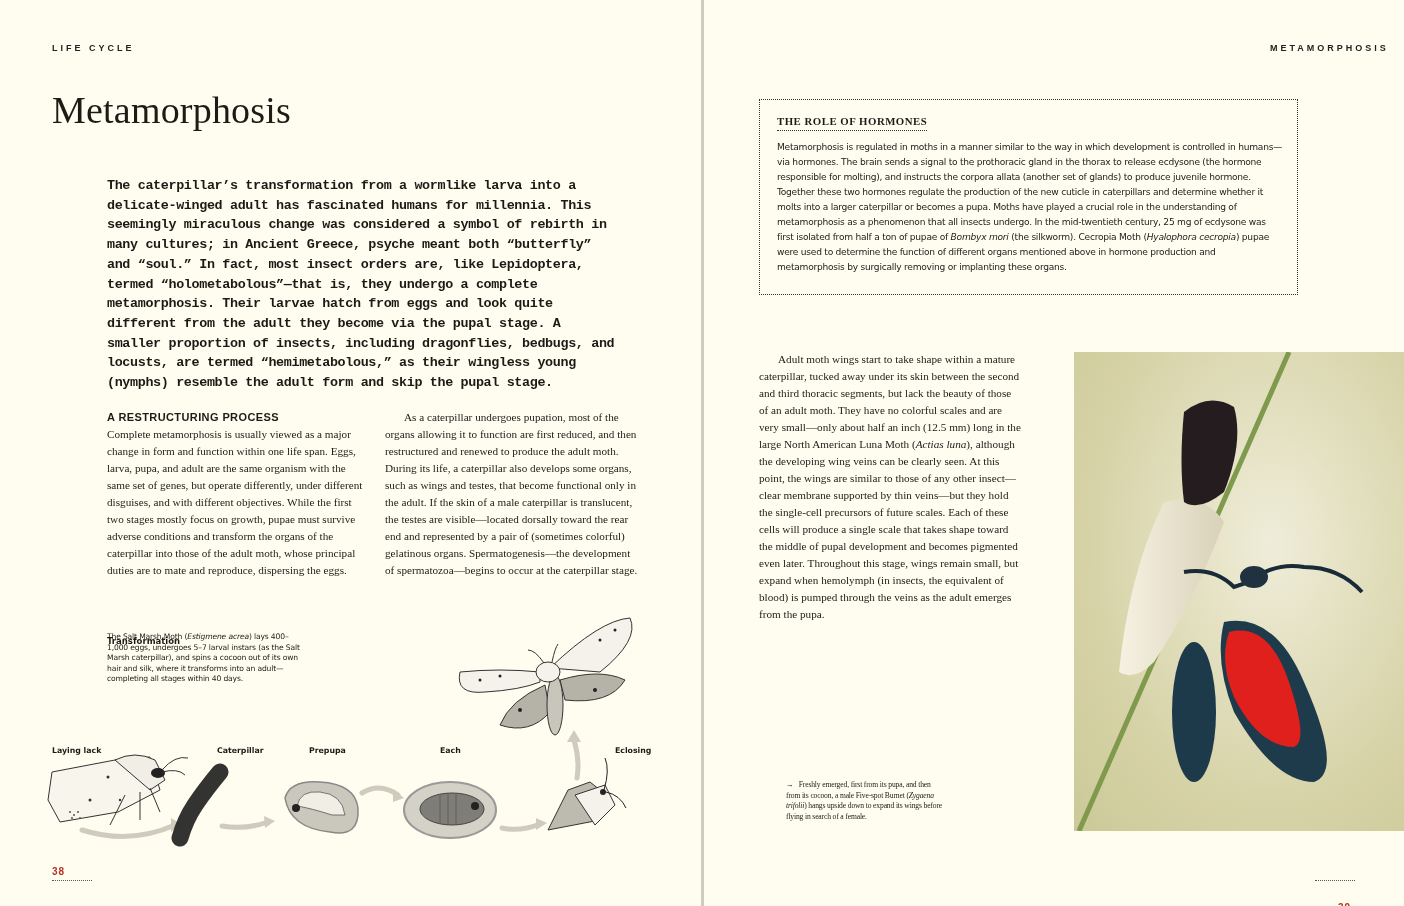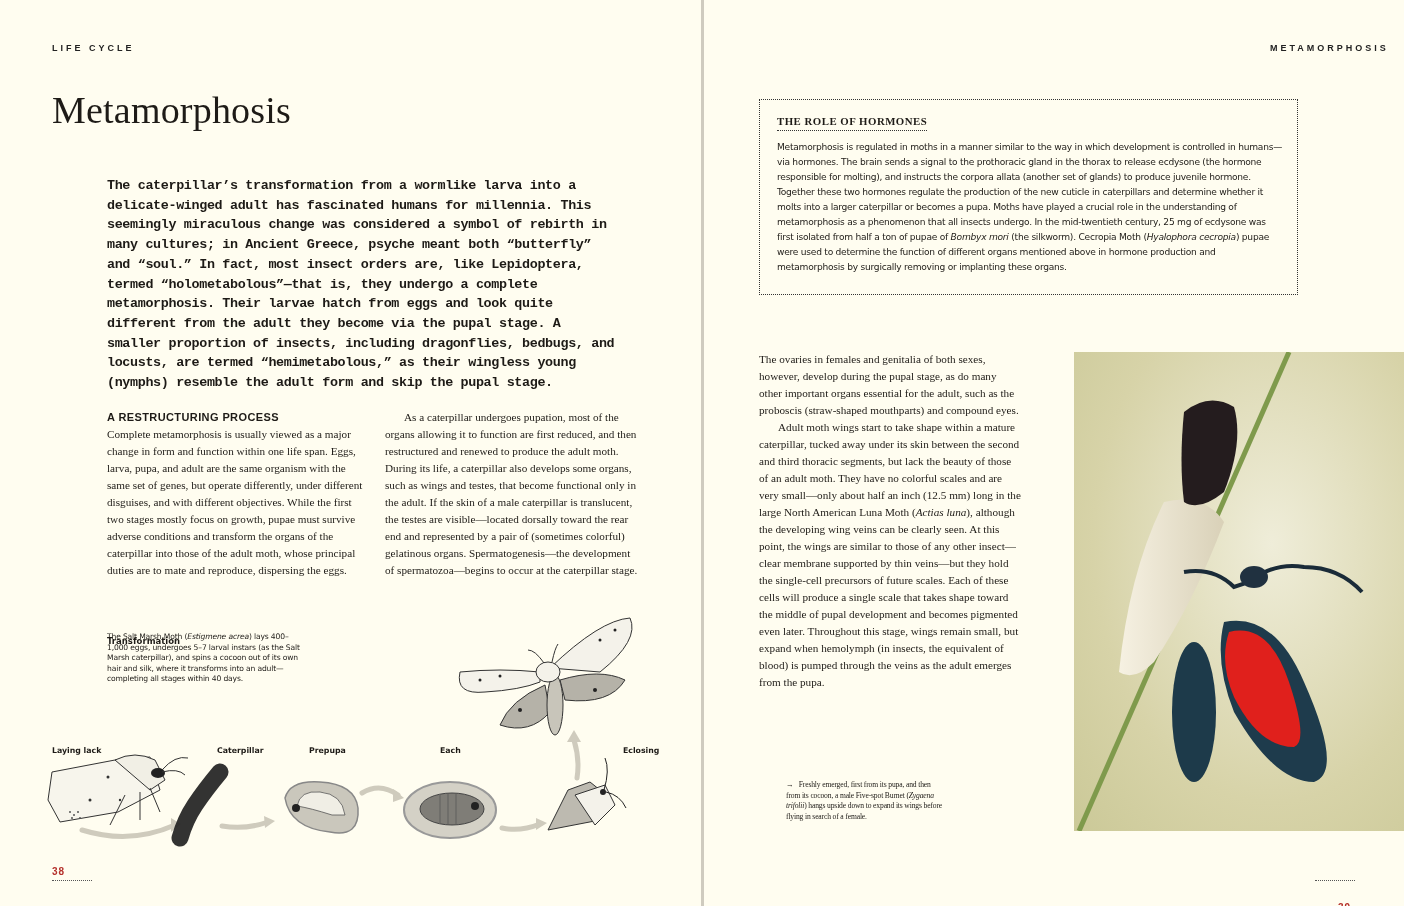--- a/index.html
+++ b/index.html
@@ -143,7 +143,6 @@
   <div class="sidebar-body"><span>Metamorphosis is regulated in moths in a manner similar to the way in which development is controlled in humans—via hormones. The brain sends a signal to the prothoracic gland in the thorax to release ecdysone (the hormone responsible for molting), and instructs the corpora allata (another set of glands) to produce juvenile hormone. Together these two hormones regulate the production of the new cuticle in caterpillars and determine whether it molts into a larger caterpillar or becomes a pupa. Moths have played a crucial role in the understanding of metamorphosis as a phenomenon that all insects undergo. In the mid-twentieth century, 25 mg of ecdysone was first isolated from half a ton of pupae of </span><i>Bombyx mori</i><span> (the silkworm). Cecropia Moth (</span><i>Hyalophora cecropia</i><span>) pupae were used to determine the function of different organs mentioned above in hormone production and metamorphosis by surgically removing or implanting these organs.</span></div>
 
   <div class="col" style="left:759px;top:351px;width:262px;">
-    <p>The ovaries in females and genitalia of both sexes, however, develop during the pupal stage, as do many other important organs essential for the adult, such as the proboscis (straw-shaped mouthparts) and compound eyes.</p>
     <p class="ind"><span>Adult moth wings start to take shape within a mature caterpillar, tucked away under its skin between the second and third thoracic segments, but lack the beauty of those of an adult moth. They have no colorful scales and are very small—only about half an inch (12.5 mm) long in the large North American Luna Moth (</span><i>Actias luna</i><span>), although the developing wing veins can be clearly seen. At this point, the wings are similar to those of any other insect—clear membrane supported by thin veins—but they hold the single-cell precursors of future scales. Each of these cells will produce a single scale that takes shape toward the middle of pupal development and becomes pigmented even later. Throughout this stage, wings remain small, but expand when hemolymph (in insects, the equivalent of blood) is pumped through the veins as the adult emerges from the pupa.</span></p>
   </div>
 

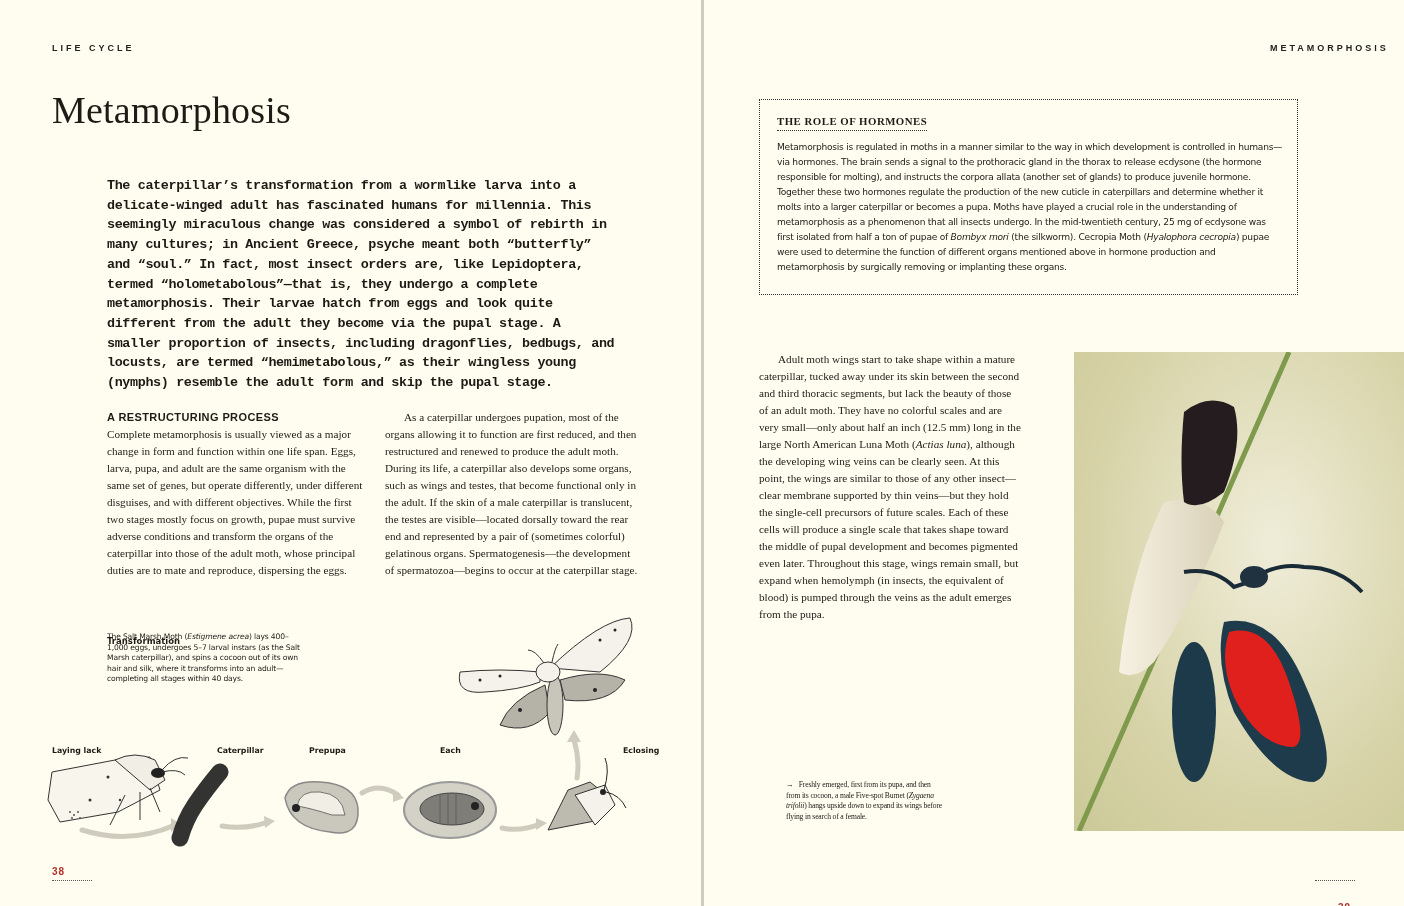--- a/index.html
+++ b/index.html
@@ -49,7 +49,7 @@
   <div class="stage-label" style="left:217px;top:746px;">Caterpillar</div>
   <div class="stage-label" style="left:309px;top:746px;">Prepupa</div>
   <div class="stage-label" style="left:440px;top:746px;">Each</div>
-  <div class="stage-label" style="left:615px;top:746px;margin-left:8px;">Eclosing</div>
+  <div class="stage-label" style="left:615px;top:746px;">Eclosing</div>
 
   <svg class="illus" style="left:0;top:600px;" width="700" height="260" viewBox="0 600 700 260">
 

